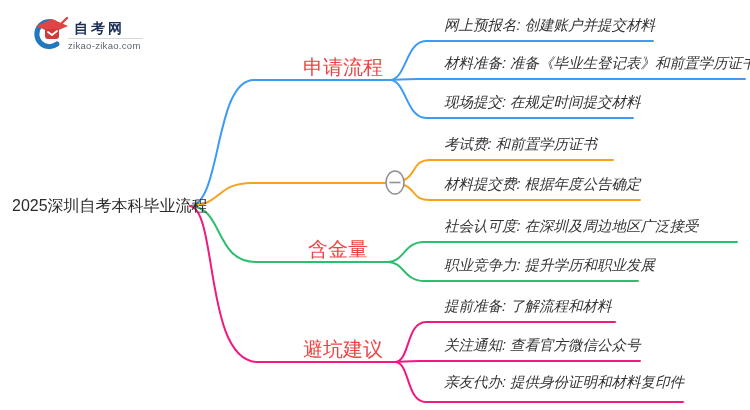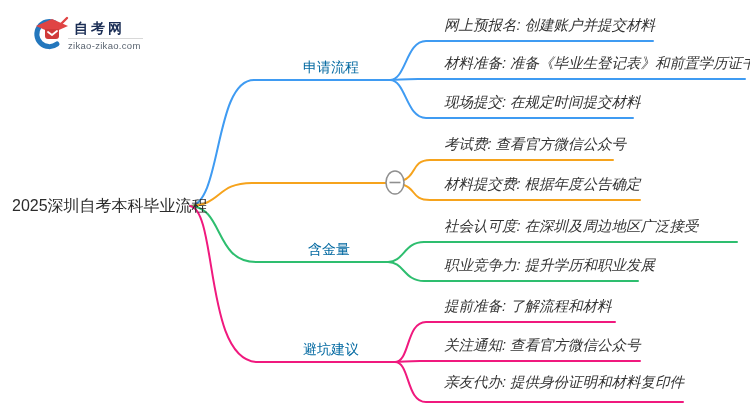--- a/index.html
+++ b/index.html
@@ -10,7 +10,7 @@
   .stage svg.lines{position:absolute;left:0;top:0;}
   .node{position:absolute;white-space:nowrap;color:#333;}
   .root-label{font-size:16px;line-height:22px;color:#2b2b2b;}
-  .branch-label{font-size:14px;line-height:21px;color:#0369a1;}
+  .branch-label{font-size:20px;line-height:21px;color:#ef4444;}
   .leaf{font-size:14.5px;line-height:20px;color:#333;font-style:italic;}
   .logo{position:absolute;left:0;top:0;width:170px;height:62px;}
   .logo-title{position:absolute;left:74px;top:20px;font-size:14px;font-weight:bold;

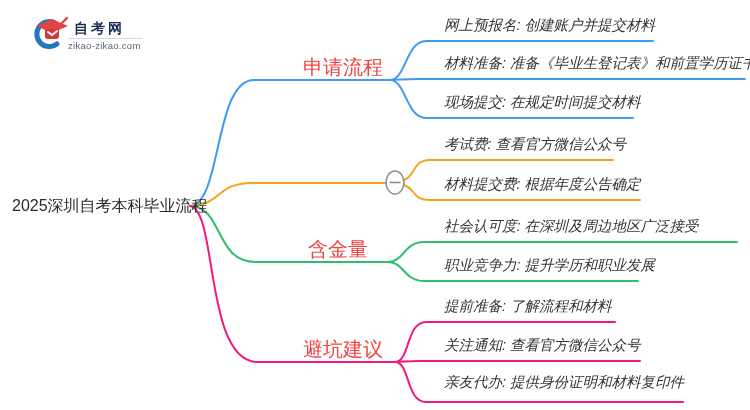--- a/index.html
+++ b/index.html
@@ -74,7 +74,7 @@
   <div class="node leaf" style="left:444px;top:53px">材料准备: 准备《毕业生登记表》和前置学历证书</div>
   <div class="node leaf" style="left:444px;top:92px">现场提交: 在规定时间提交材料</div>
 
-  <div class="node leaf" style="left:444px;top:134px">考试费: 查看官方微信公众号</div>
+  <div class="node leaf" style="left:444px;top:134px">考试费: 和前置学历证书</div>
   <div class="node leaf" style="left:444px;top:174px">材料提交费: 根据年度公告确定</div>
 
   <div class="node leaf" style="left:444px;top:216px">社会认可度: 在深圳及周边地区广泛接受</div>

